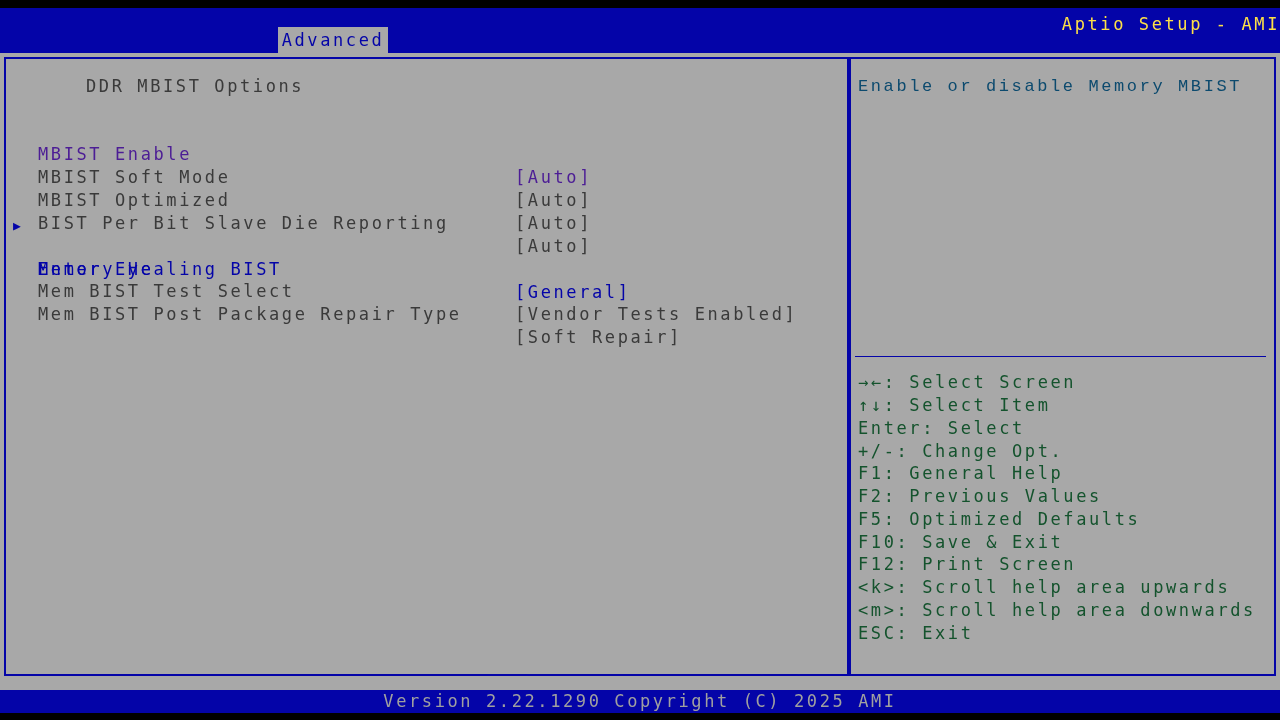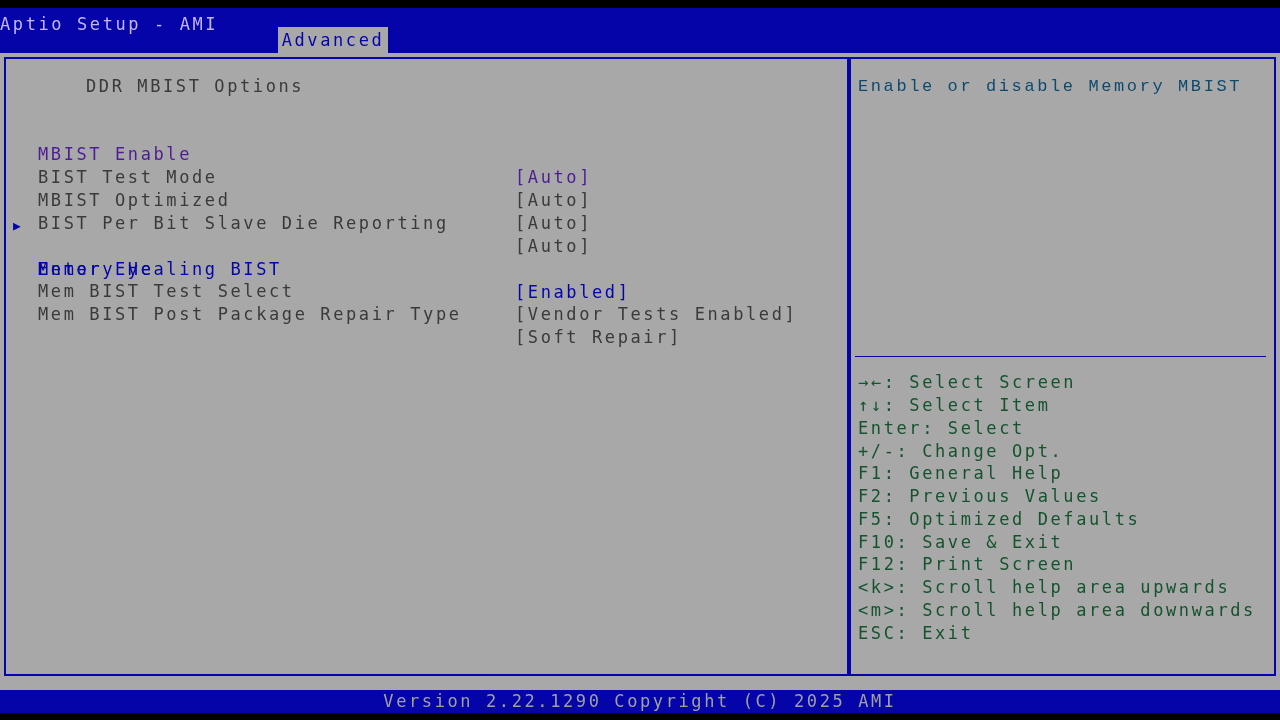--- a/index.html
+++ b/index.html
@@ -21,8 +21,8 @@
   }
   .app-title {
     position: absolute; left: 0; top: 5px; width: 1280px;
-    text-align: left;
-    color: #c4b5fd;
+    text-align: right;
+    color: #fde047;
     line-height: 22px;
   }
   .tab {

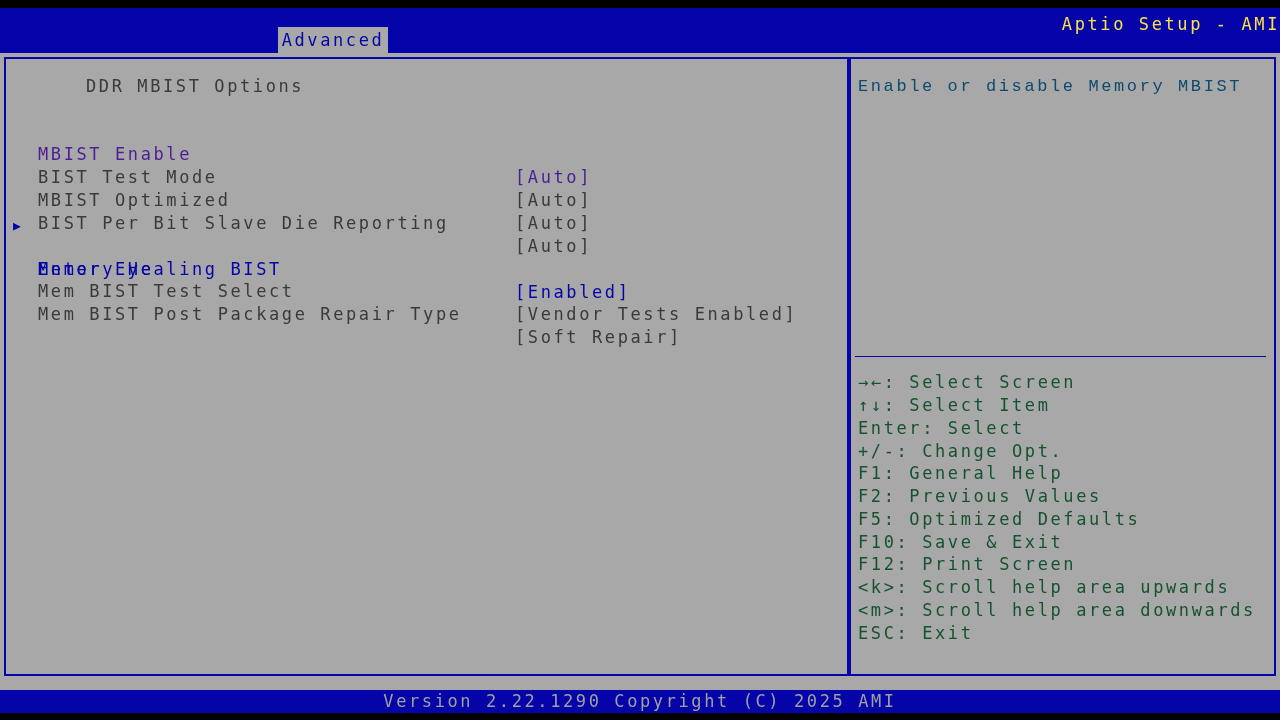--- a/index.html
+++ b/index.html
@@ -110,7 +110,7 @@
       </div>
 
       <div class="row grayed" style="top:84px">
-        <span class="label">BIST Test Mode</span>
+        <span class="label">MBIST Soft Mode</span>
         <span class="value">[Auto]</span>
       </div>
 

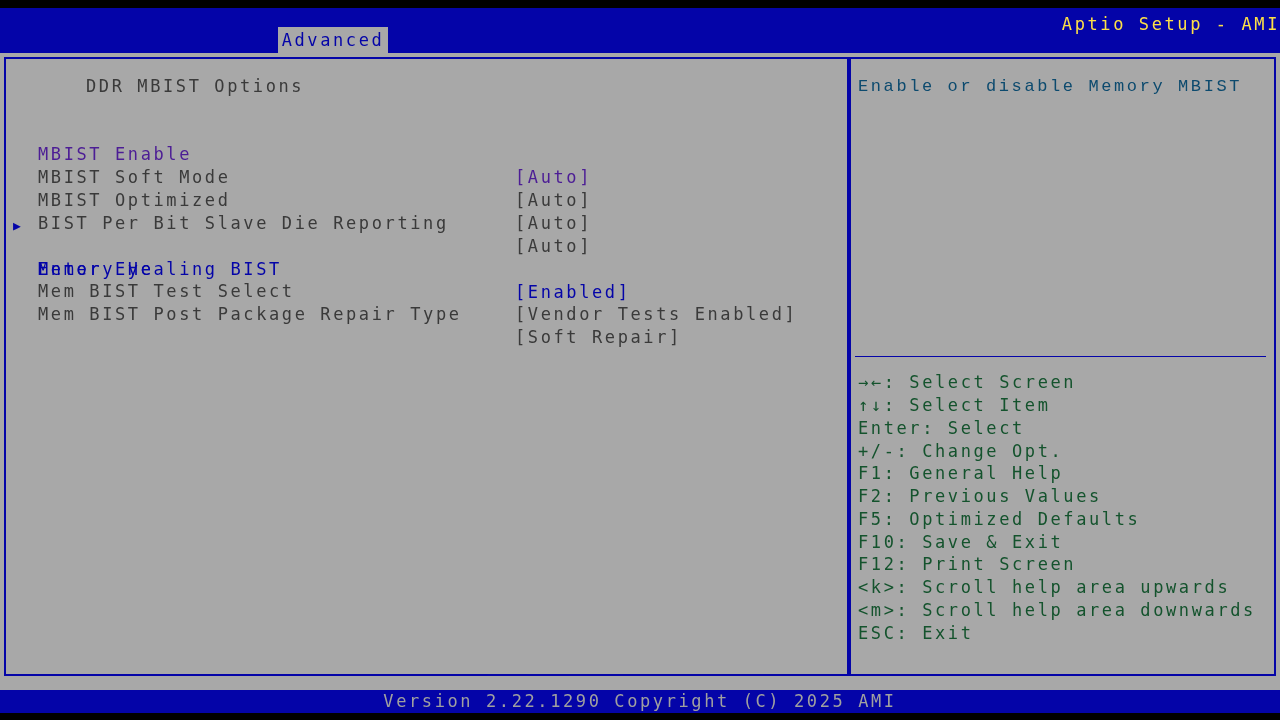--- a/index.html
+++ b/index.html
@@ -131,7 +131,7 @@
 
       <div class="row active" style="top:176px">
         <span class="label">Memory Healing BIST</span>
-        <span class="value">[Enabled]</span>
+        <span class="value">[General]</span>
       </div>
 
       <div class="row grayed" style="top:198px">

